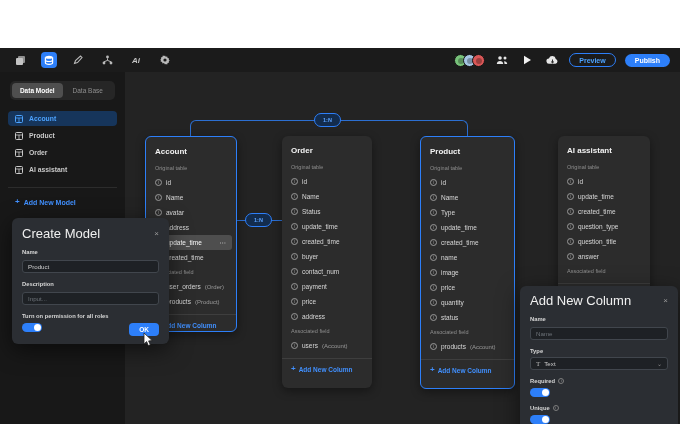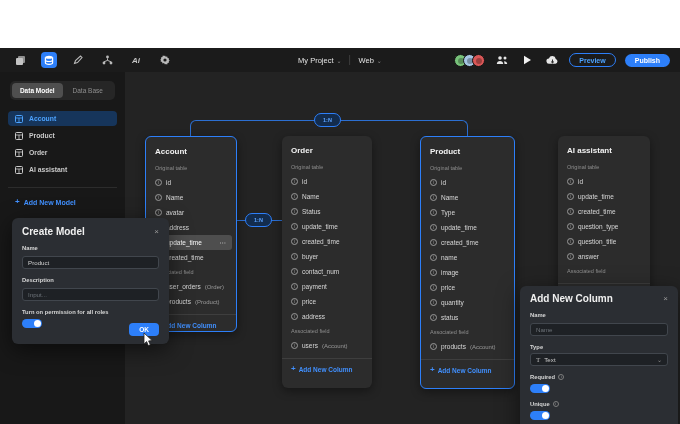--- a/index.html
+++ b/index.html
@@ -129,17 +129,6 @@
       </span>
     </div>
 
-    <div class="tb-center">
-      <span class="proj">
-        <span>My Project</span>
-        <span class="chev">⌄</span>
-      </span>
-      <span class="tb-sep"></span>
-      <span class="proj">
-        <span>Web</span>
-        <span class="chev">⌄</span>
-      </span>
-    </div>
 
     <div class="tb-right">
       <span class="avatars">

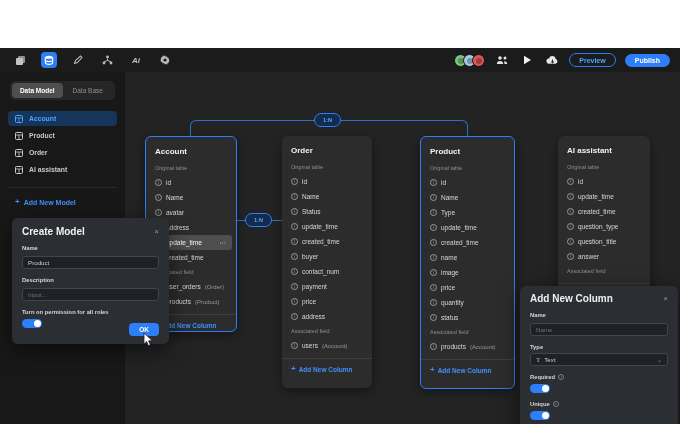--- a/index.html
+++ b/index.html
@@ -67,7 +67,7 @@
   #create-modal{left:12px;top:170px;width:157px;height:126px;padding:8px 10px;}
   #addcol-modal{left:520px;top:238px;width:158px;height:168px;padding:7px 10px;}
   .modal-title-row{display:flex;align-items:center;justify-content:space-between;}
-  .modal-title{font-size:10px;font-weight:700;color:#f0f0f0;}
+  .modal-title{font-size:13px;font-weight:400;color:#f0f0f0;}
   .modal-close{color:#9a9a9a;font-size:8px;cursor:pointer;line-height:1;}
   .f-label{font-size:5.8px;font-weight:700;color:#d6d6d6;margin-top:8px;display:flex;align-items:center;gap:3px;}
   .f-input{margin-top:3px;width:100%;height:13px;background:#1e2125;border:1px solid #41464d;border-radius:3px;color:#cfcfcf;font-size:6.2px;padding:0 5px;outline:none;}

